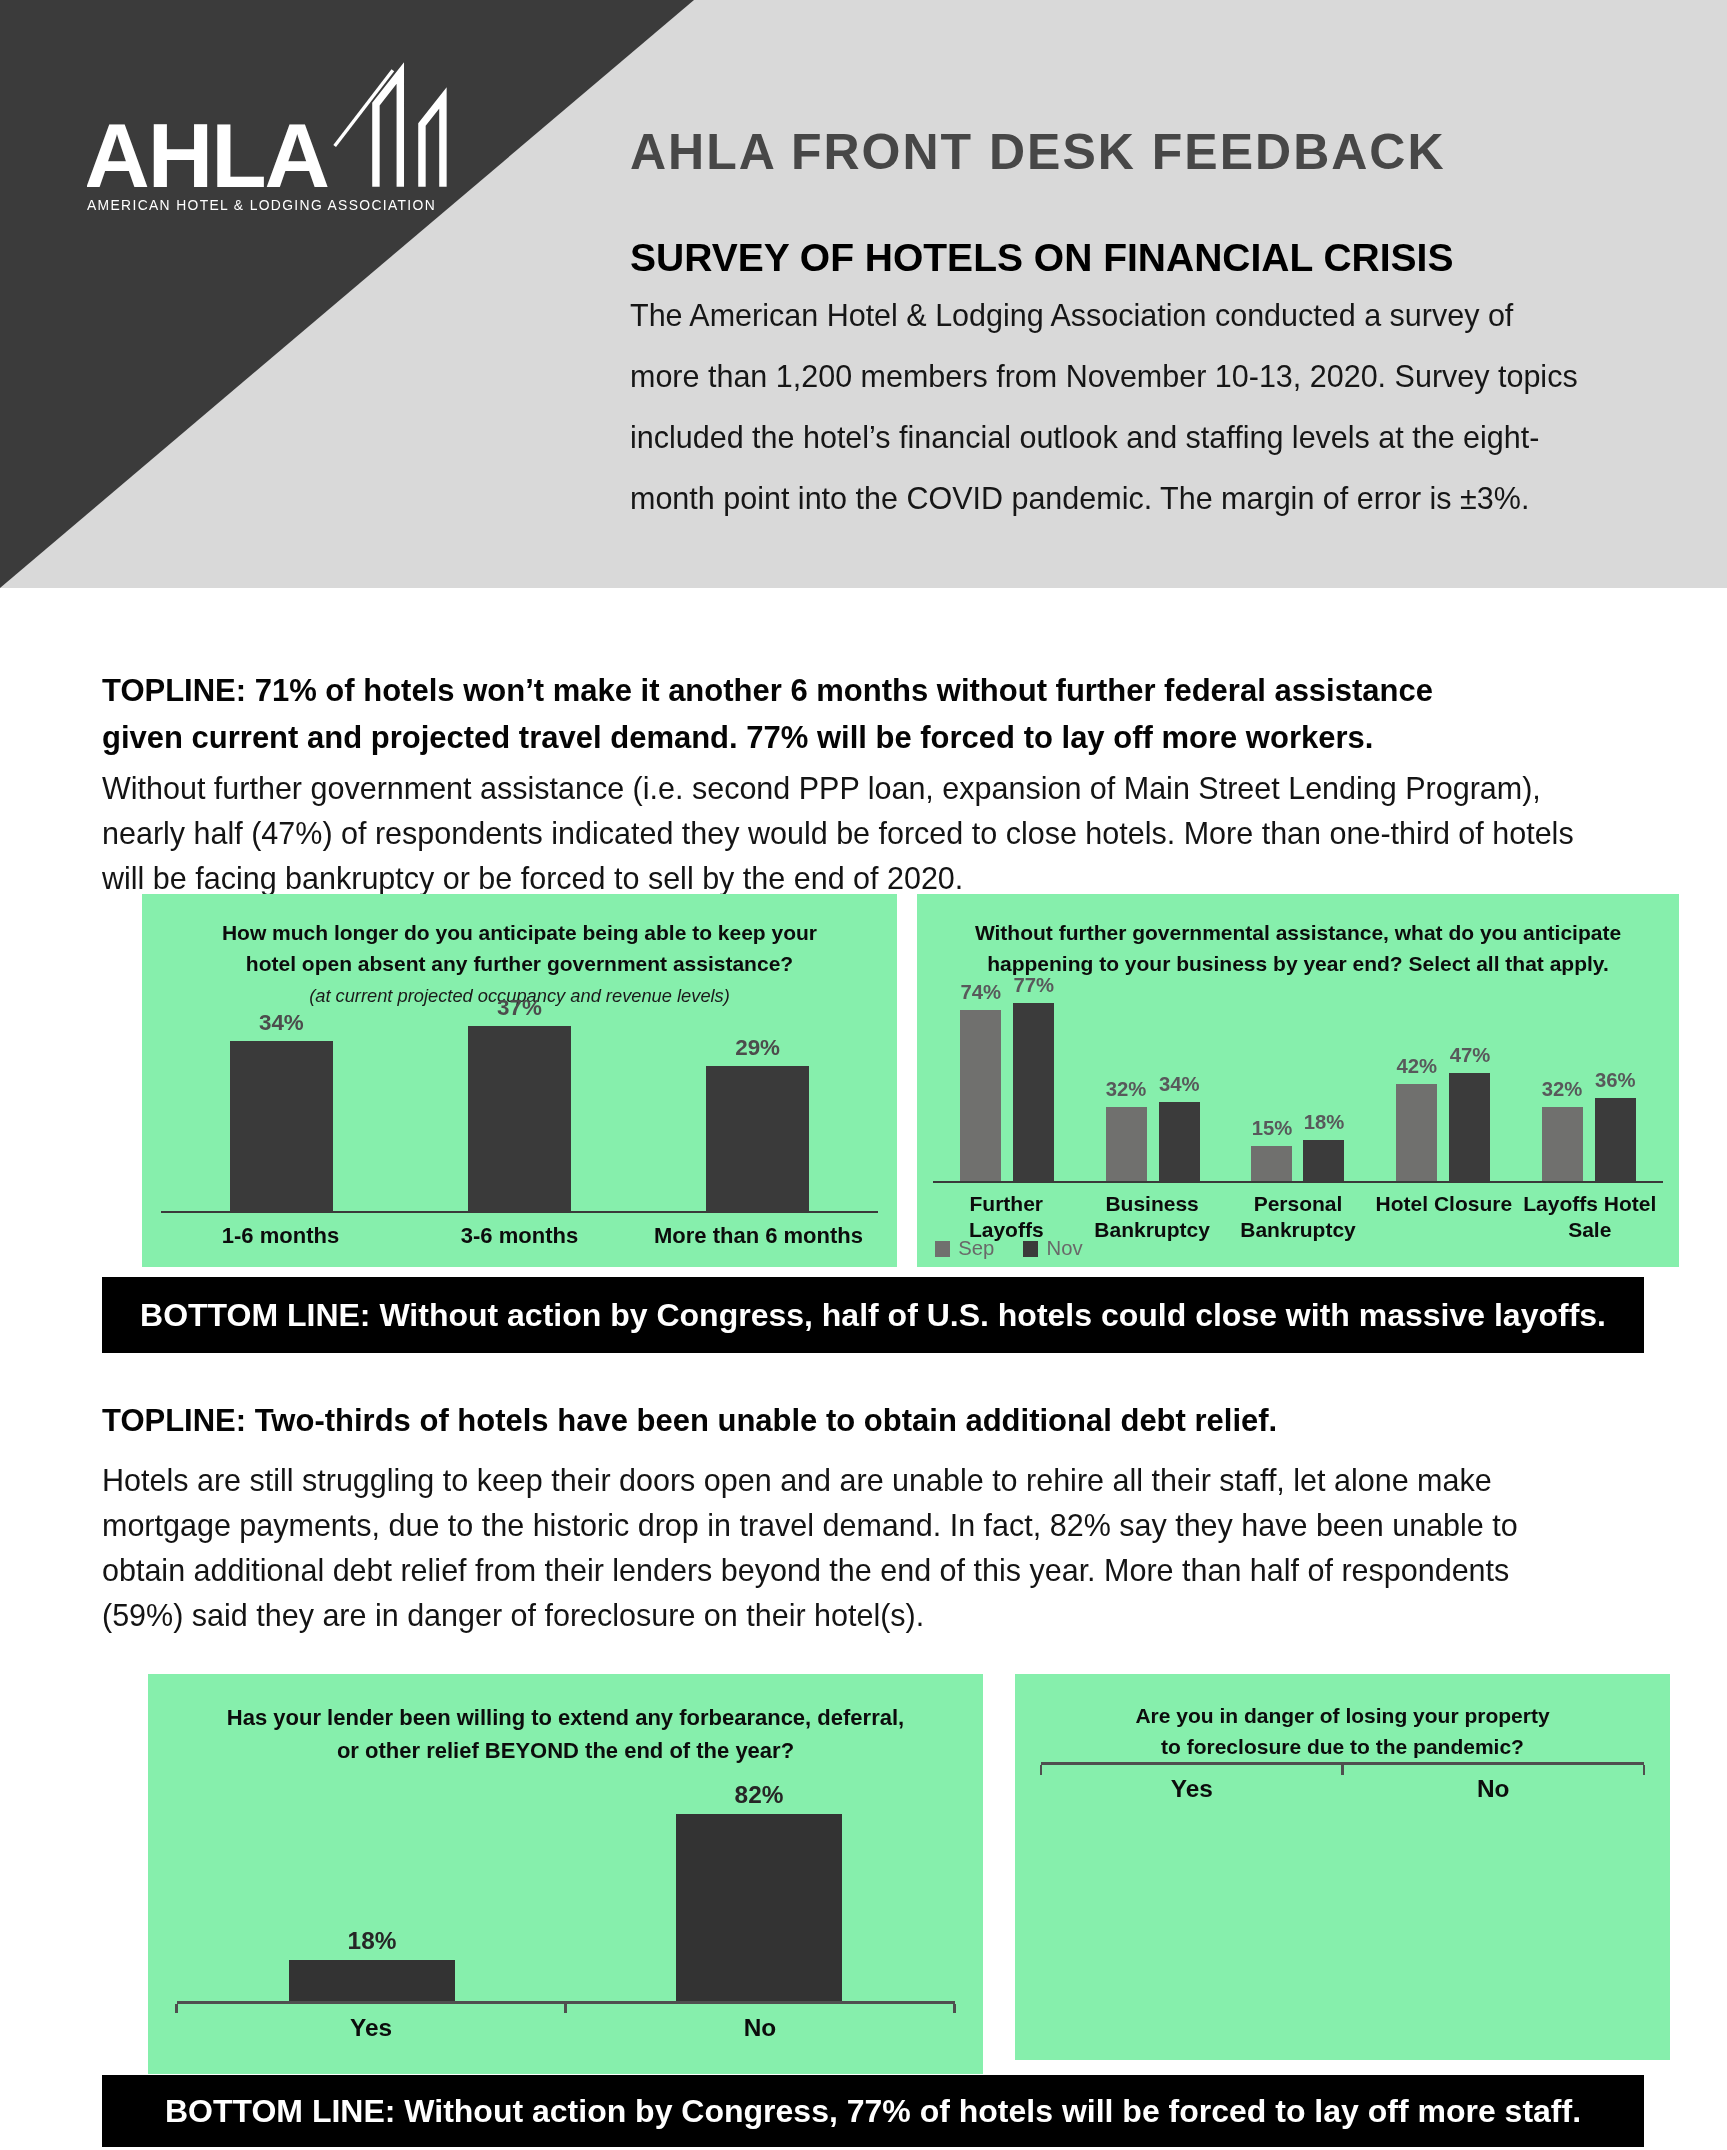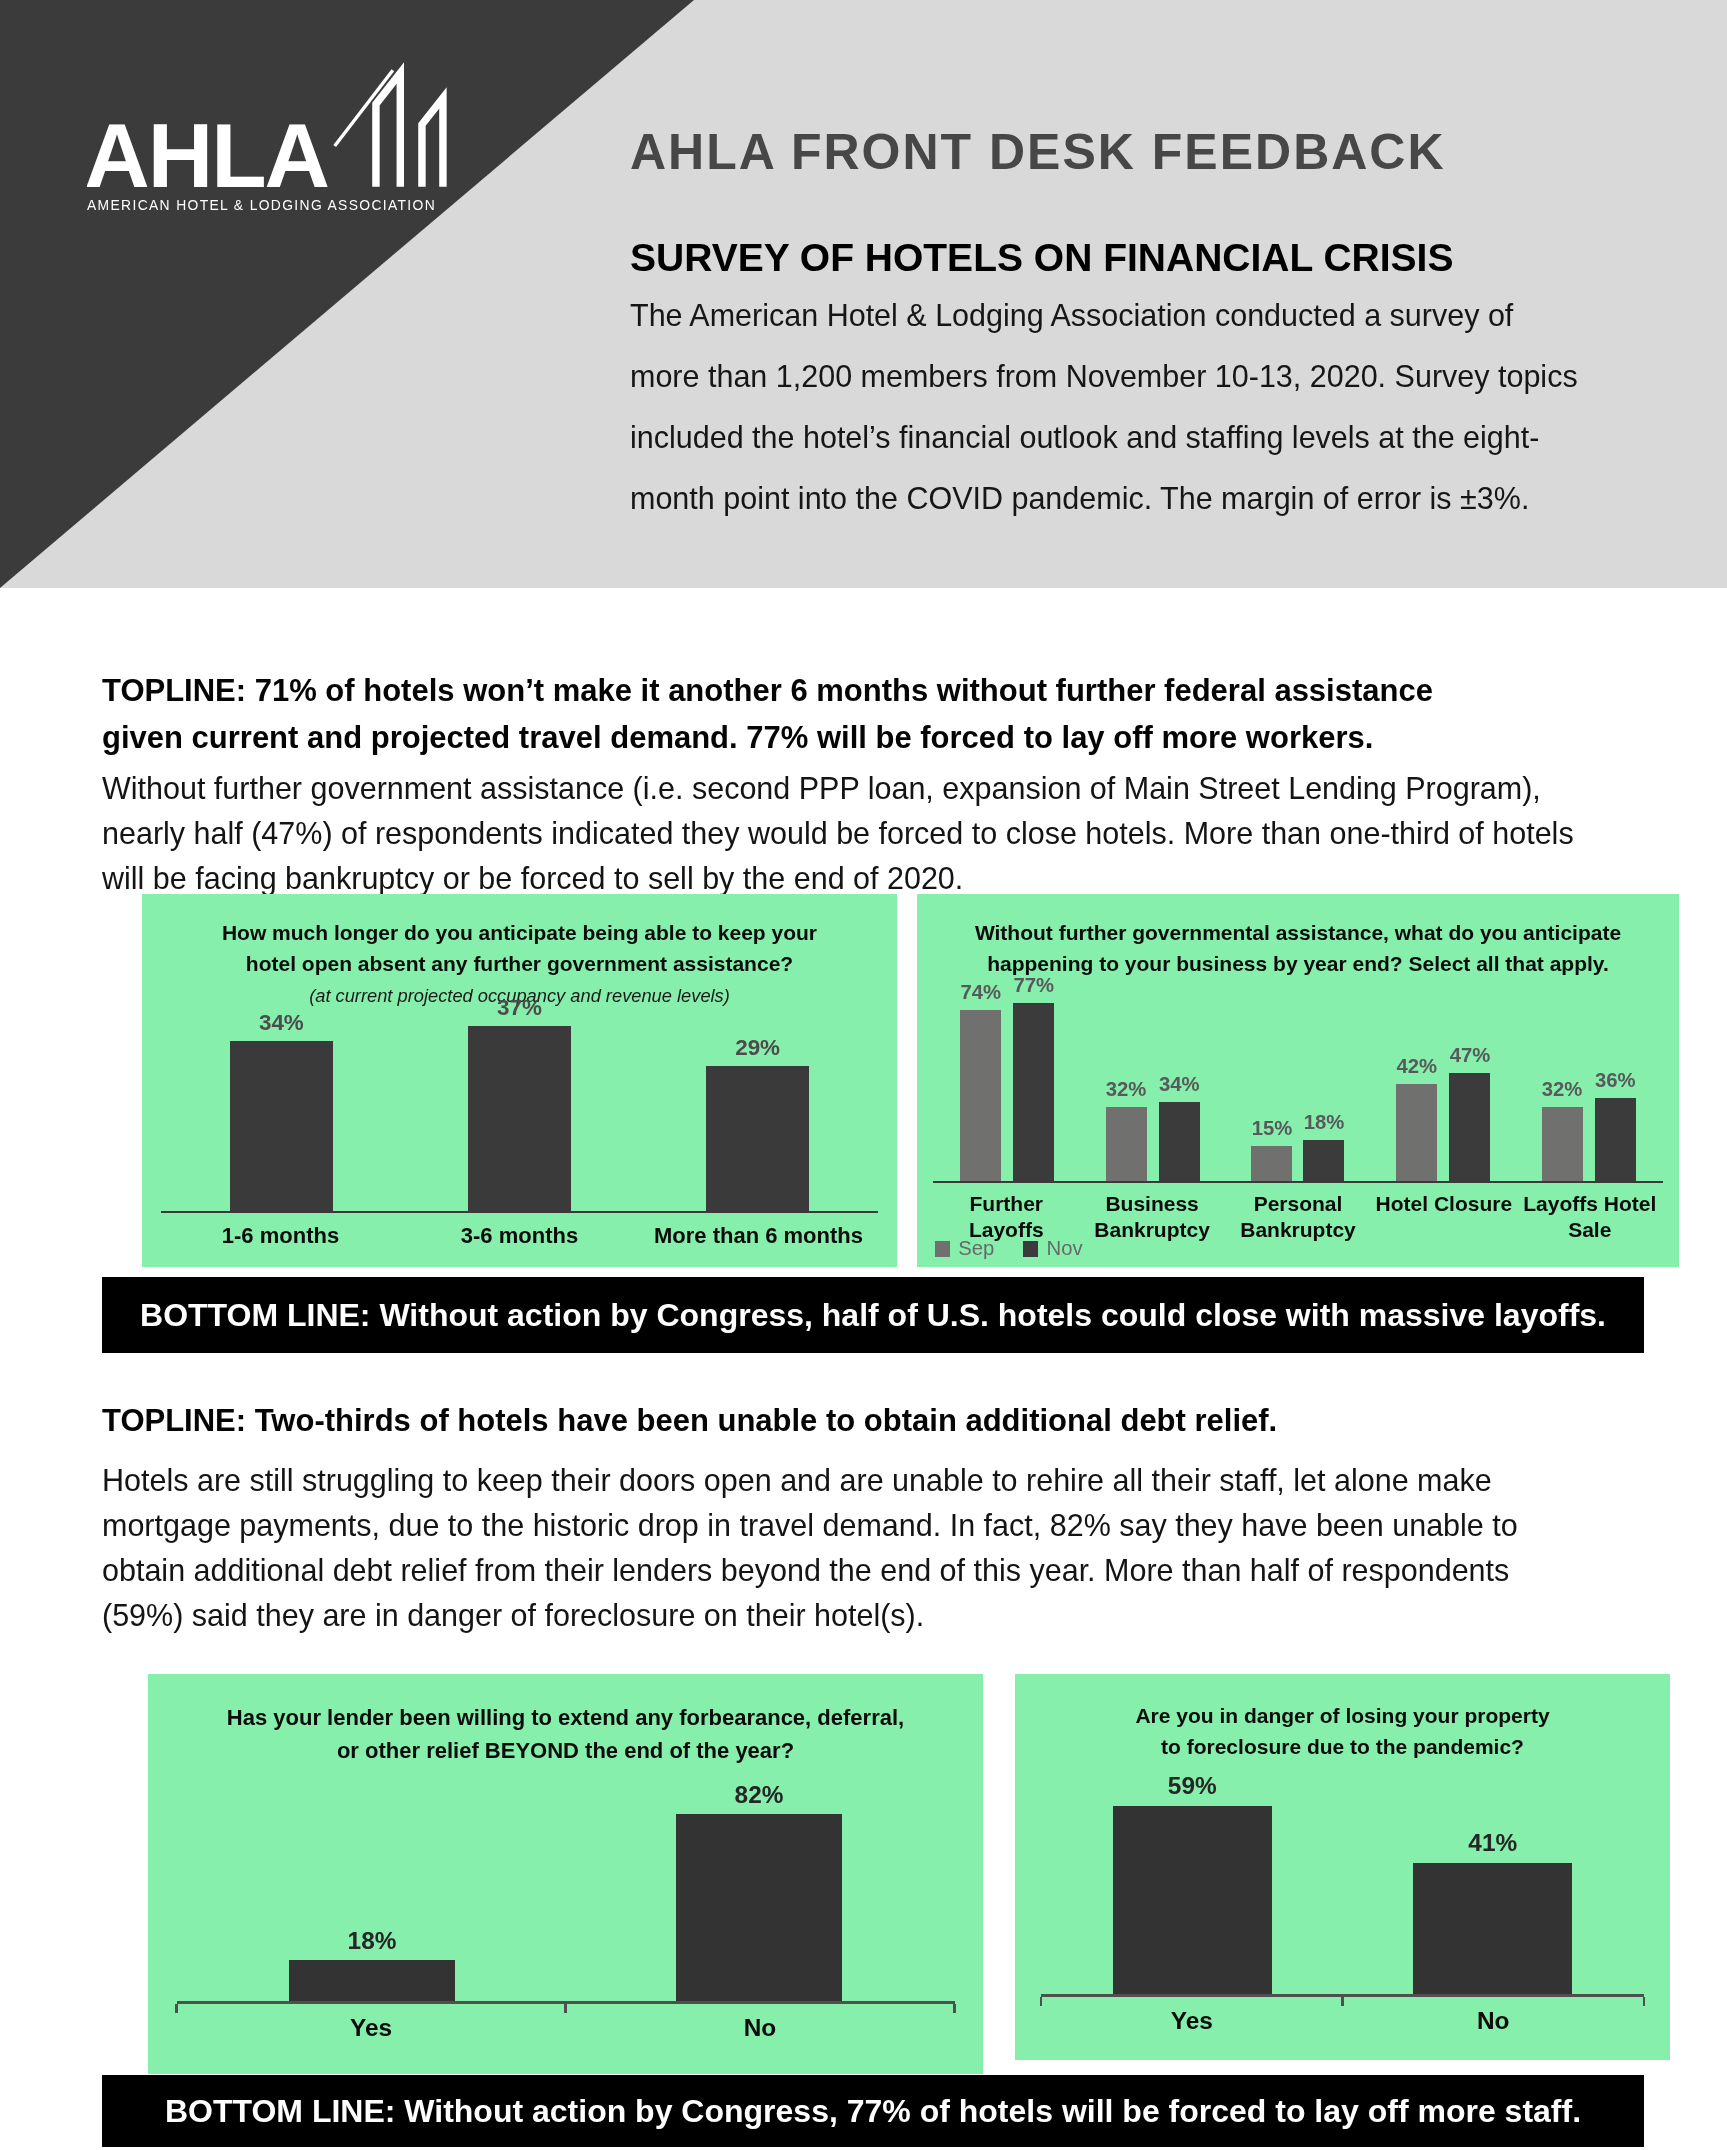--- a/index.html
+++ b/index.html
@@ -279,20 +279,6 @@
     <div class="c-title">Are you in danger of losing your property
 to foreclosure due to the pandemic?</div>
 
-    <div class="c-plot" style="height: 224px;">
-        <div class="c-col">
-          <div class="c-stack">
-            <div class="c-val" style="color: rgb(38, 38, 38);">59%</div>
-            <div class="c-bar" style="width: 159px; height: 188px; background: rgb(51, 51, 51);"></div>
-          </div>
-        </div>
-        <div class="c-col">
-          <div class="c-stack">
-            <div class="c-val" style="color: rgb(38, 38, 38);">41%</div>
-            <div class="c-bar" style="width: 159px; height: 131px; background: rgb(51, 51, 51);"></div>
-          </div>
-        </div>
-      </div>
     <div class="c-axis">
         <span class="c-tick" style="left: calc(0% - 1.4px);"></span>
         <span class="c-tick" style="left: calc(50% - 1.4px);"></span>

